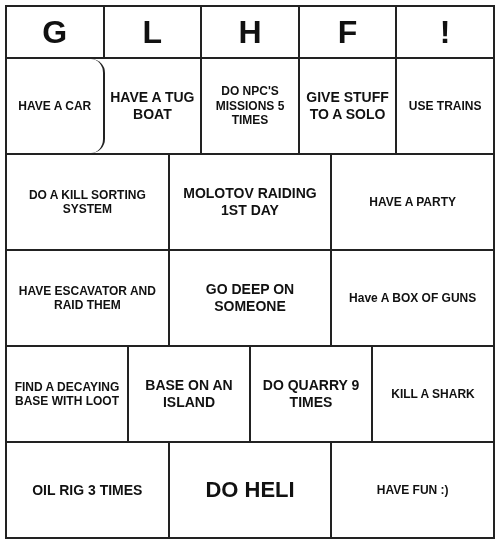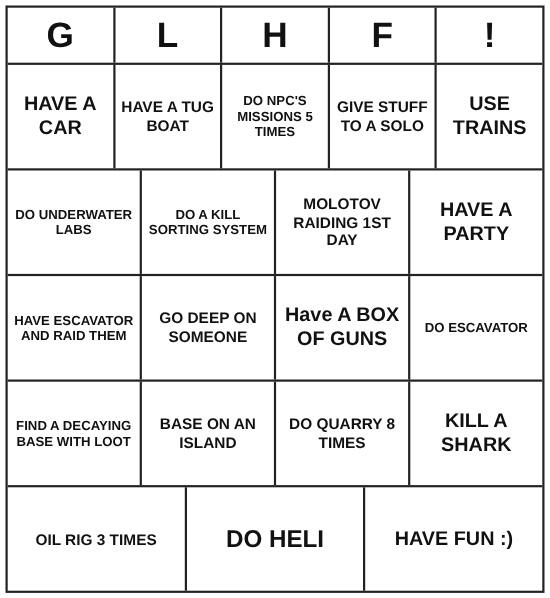--- a/index.html
+++ b/index.html
@@ -84,7 +84,8 @@
     }
 
     .bingo-cell.large-text {
-      font-size: 18px;
+      font-size: 12px;
+      border-radius: 14px;
     }
 
     .bingo-cell.xlarge-text {

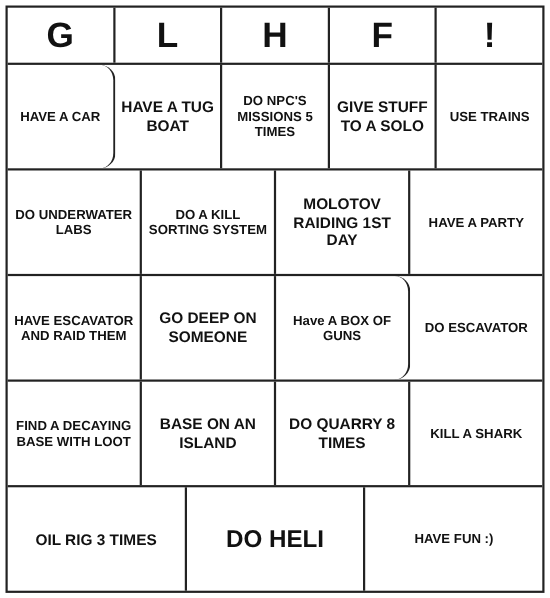--- a/index.html
+++ b/index.html
@@ -116,7 +116,6 @@
         <div class="bingo-cell large-text">USE TRAINS</div>
       </div>
       <div class="bingo-row">
-        <div class="bingo-cell small-text">DO UNDERWATER LABS</div>
         <div class="bingo-cell small-text">DO A KILL SORTING SYSTEM</div>
         <div class="bingo-cell">MOLOTOV RAIDING 1ST DAY</div>
         <div class="bingo-cell large-text">HAVE A PARTY</div>

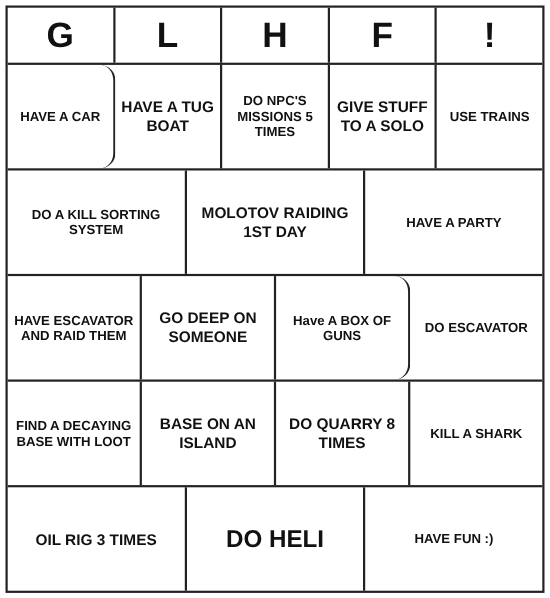--- a/index.html
+++ b/index.html
@@ -124,7 +124,6 @@
         <div class="bingo-cell small-text">HAVE ESCAVATOR AND RAID THEM</div>
         <div class="bingo-cell">GO DEEP ON SOMEONE</div>
         <div class="bingo-cell large-text">Have A BOX OF GUNS</div>
-        <div class="bingo-cell small-text">DO ESCAVATOR</div>
       </div>
       <div class="bingo-row">
         <div class="bingo-cell small-text">FIND A DECAYING BASE WITH LOOT</div>

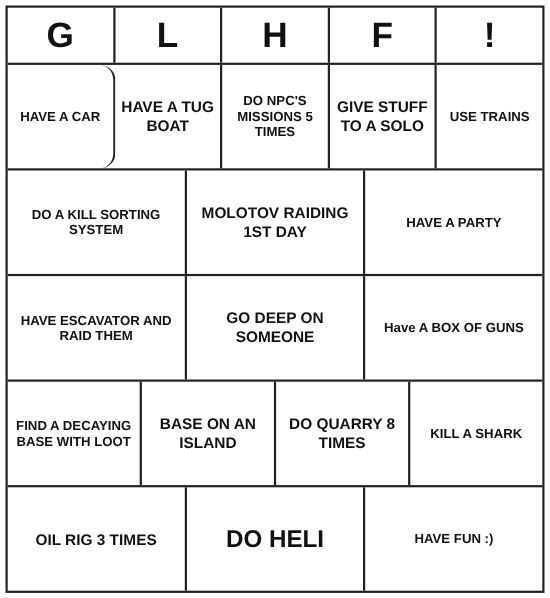--- a/index.html
+++ b/index.html
@@ -128,7 +128,7 @@
       <div class="bingo-row">
         <div class="bingo-cell small-text">FIND A DECAYING BASE WITH LOOT</div>
         <div class="bingo-cell">BASE ON AN ISLAND</div>
-        <div class="bingo-cell">DO QUARRY 8 TIMES</div>
+        <div class="bingo-cell">DO QUARRY 9 TIMES</div>
         <div class="bingo-cell large-text">KILL A SHARK</div>
       </div>
       <div class="bingo-row">

